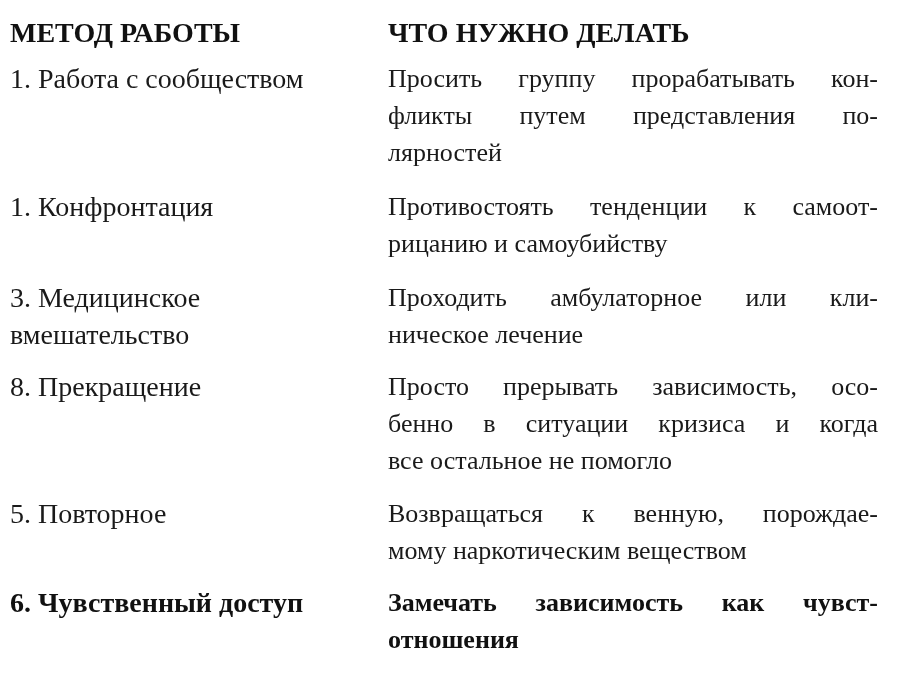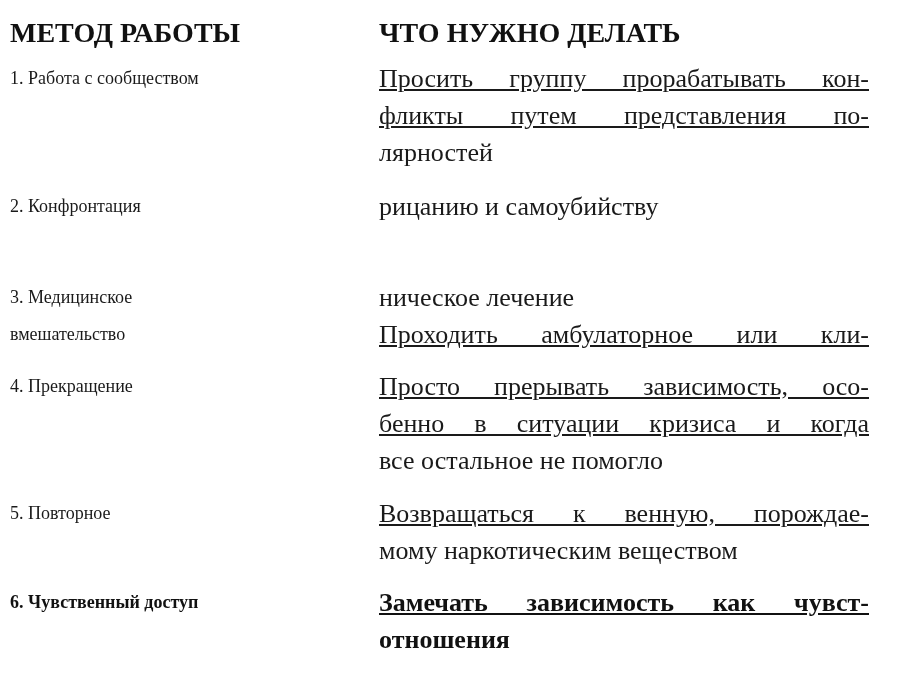--- a/index.html
+++ b/index.html
@@ -33,7 +33,7 @@
     }
     .col-right {
       position: absolute;
-      left: 379px;
+      left: 388px;
       width: 490px;
       font-size: 26px;
       line-height: 37px;

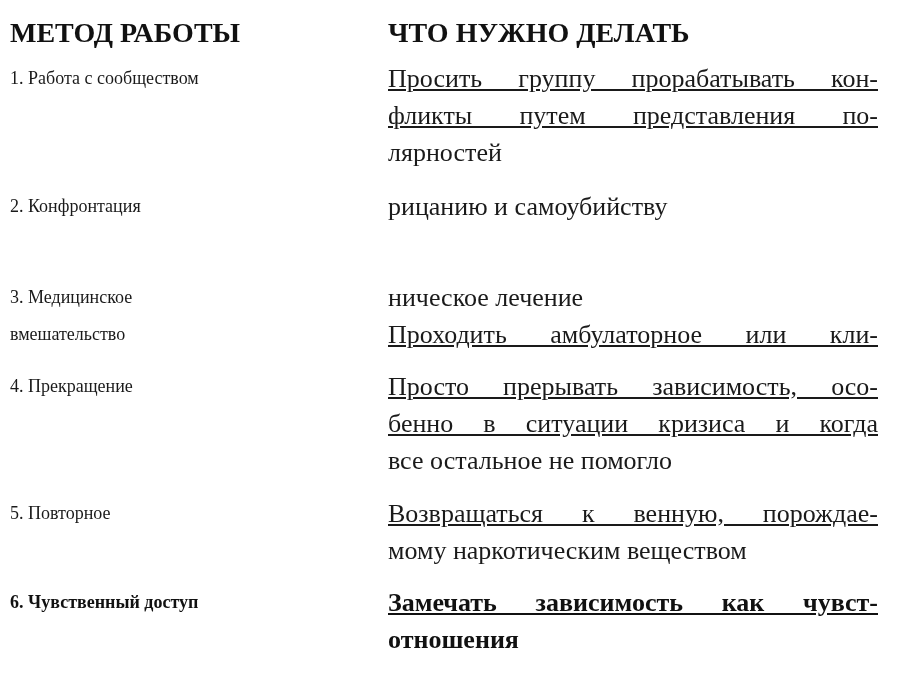--- a/index.html
+++ b/index.html
@@ -28,7 +28,7 @@
       position: absolute;
       left: 10px;
       width: 360px;
-      font-size: 18px;
+      font-size: 28px;
       line-height: 37px;
     }
     .col-right {

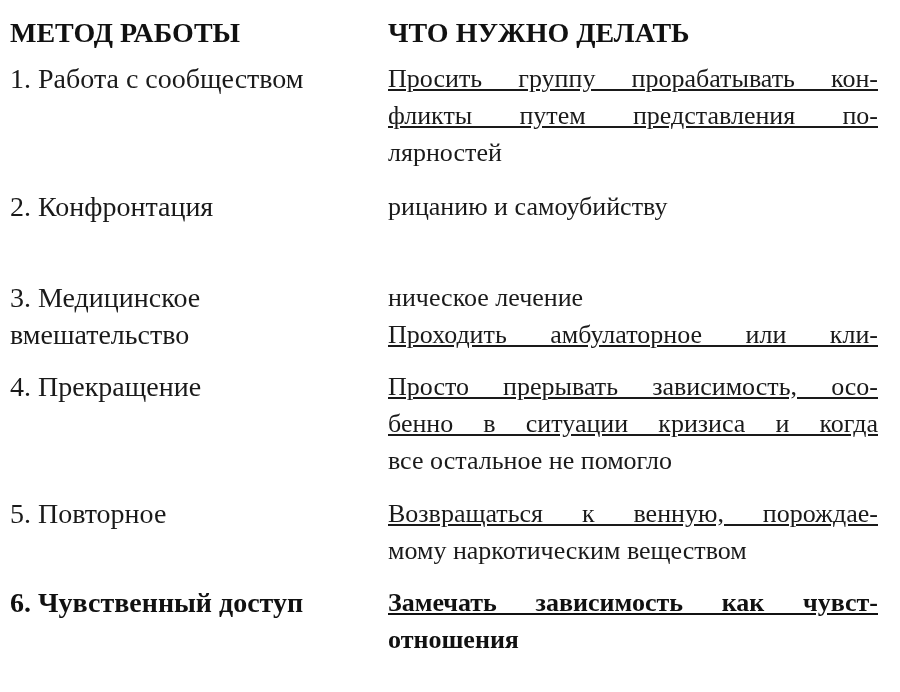--- a/index.html
+++ b/index.html
@@ -49,7 +49,6 @@
       text-align: justify;
       text-align-last: justify;
       white-space: normal;
-      text-decoration: underline;
     }
     .header .col-left,
     .header .col-right {

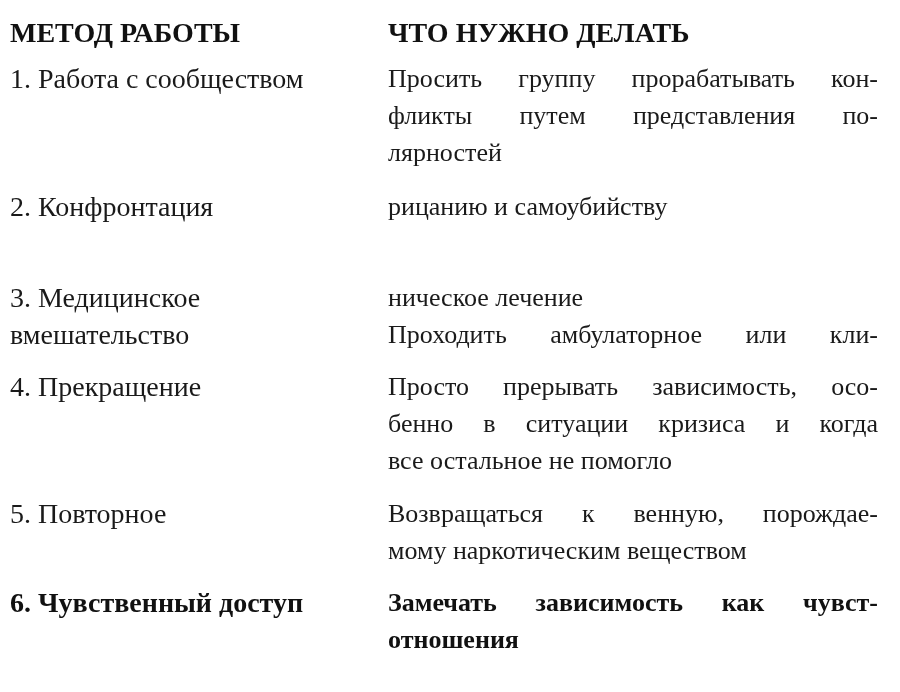--- a/index.html
+++ b/index.html
@@ -88,7 +88,7 @@
 
   <div class="row" style="top:188px;">
     <div class="col-left">
-      <span class="line">2. Конфронтация</span>
+      <span class="line">1. Конфронтация</span>
     </div>
     <div class="col-right">
       <span class="line">рицанию и самоубийству</span>

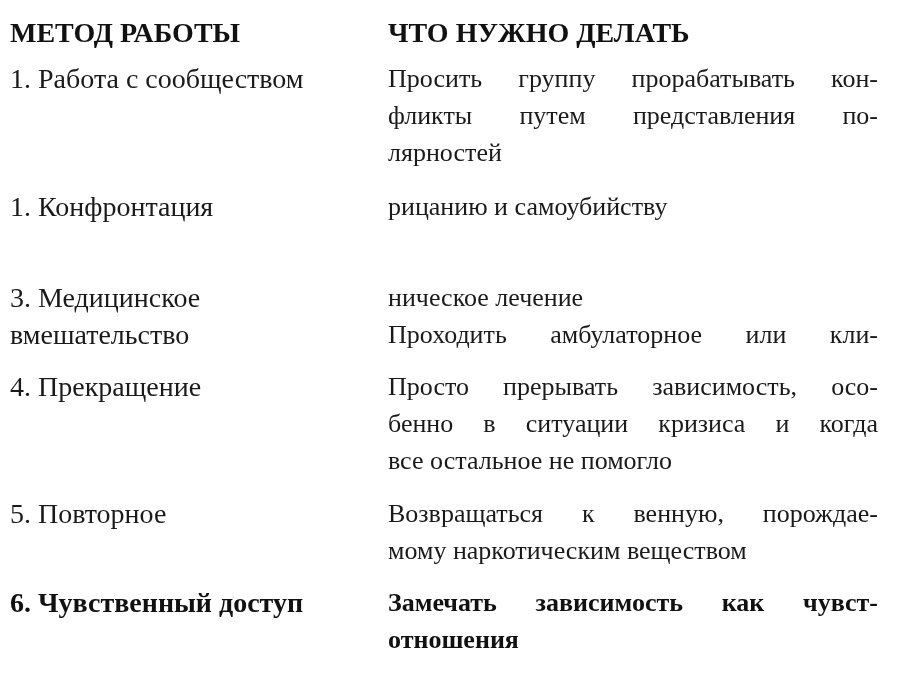--- a/index.html
+++ b/index.html
@@ -91,6 +91,7 @@
       <span class="line">1. Конфронтация</span>
     </div>
     <div class="col-right">
+      <span class="line just">Противостоять тенденции к самоот-</span>
       <span class="line">рицанию и самоубийству</span>
     </div>
   </div>

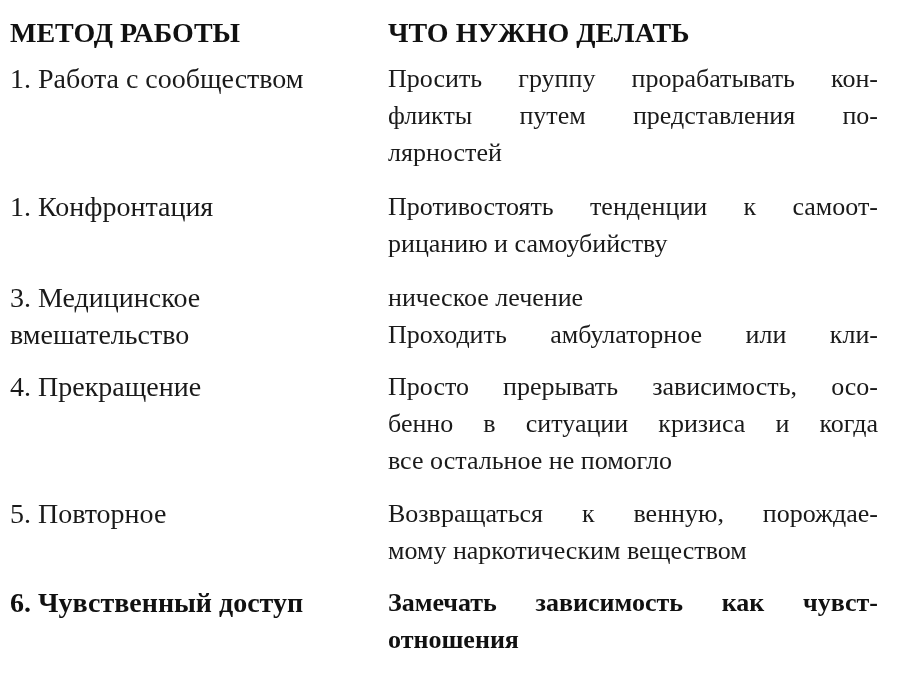--- a/index.html
+++ b/index.html
@@ -102,8 +102,8 @@
       <span class="line">вмешательство</span>
     </div>
     <div class="col-right">
+      <span class="line just">Проходить амбулаторное или кли-</span>
       <span class="line">ническое лечение</span>
-      <span class="line just">Проходить амбулаторное или кли-</span>
     </div>
   </div>
 

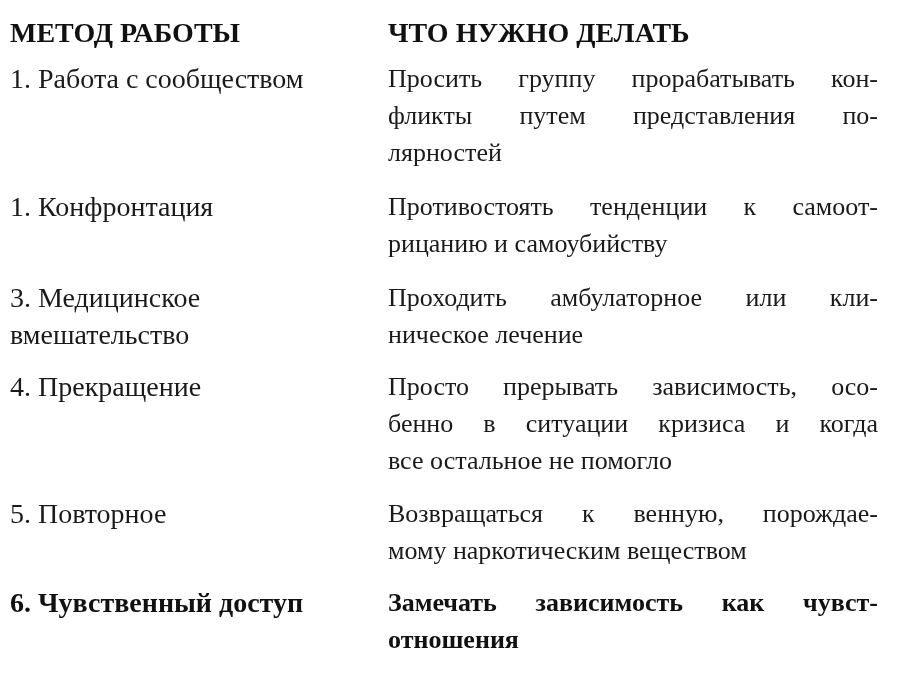--- a/index.html
+++ b/index.html
@@ -109,7 +109,7 @@
 
   <div class="row" style="top:368px;">
     <div class="col-left">
-      <span class="line">4. Прекращение</span>
+      <span class="line">8. Прекращение</span>
     </div>
     <div class="col-right">
       <span class="line just">Просто прерывать зависимость, осо-</span>

